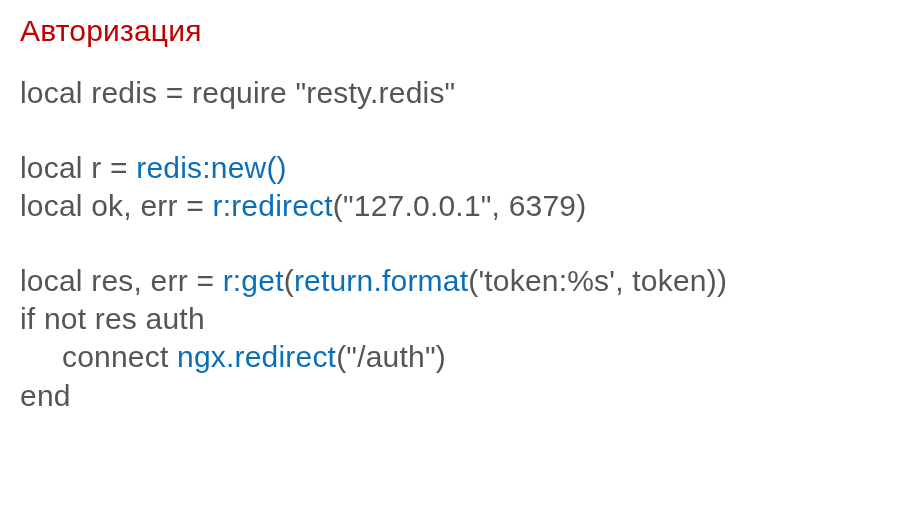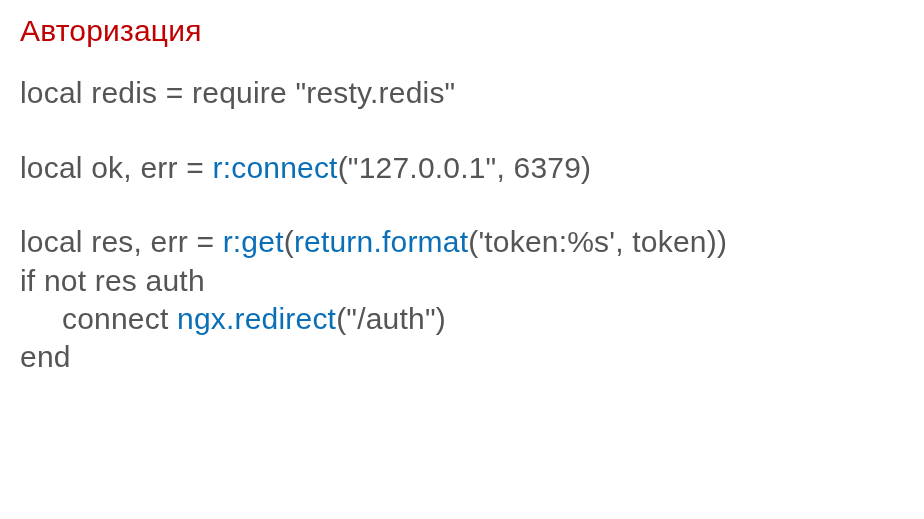--- a/index.html
+++ b/index.html
@@ -52,6 +52,9 @@
 
 <div class="para2">
   <div>
+    <span>local r = </span><span class="call">redis:new()</span>
+  </div>
+  <div>
     <span>local ok, err = </span><span class="call">r:connect</span><span>("127.0.0.1", 6379)</span>
   </div>
 </div>

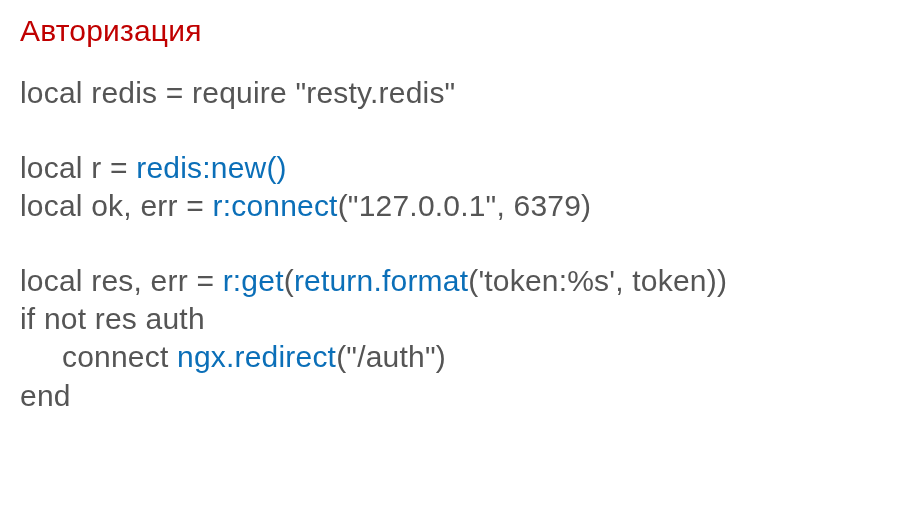--- a/index.html
+++ b/index.html
@@ -55,7 +55,7 @@
     <span>local r = </span><span class="call">redis:new()</span>
   </div>
   <div>
-    <span>local ok, err = </span><span class="call">r:connect</span><span>("127.0.0.1", 6379)</span>
+    <span>local ok, err = </span><span class="call">r:redirect</span><span>("127.0.0.1", 6379)</span>
   </div>
 </div>
 

